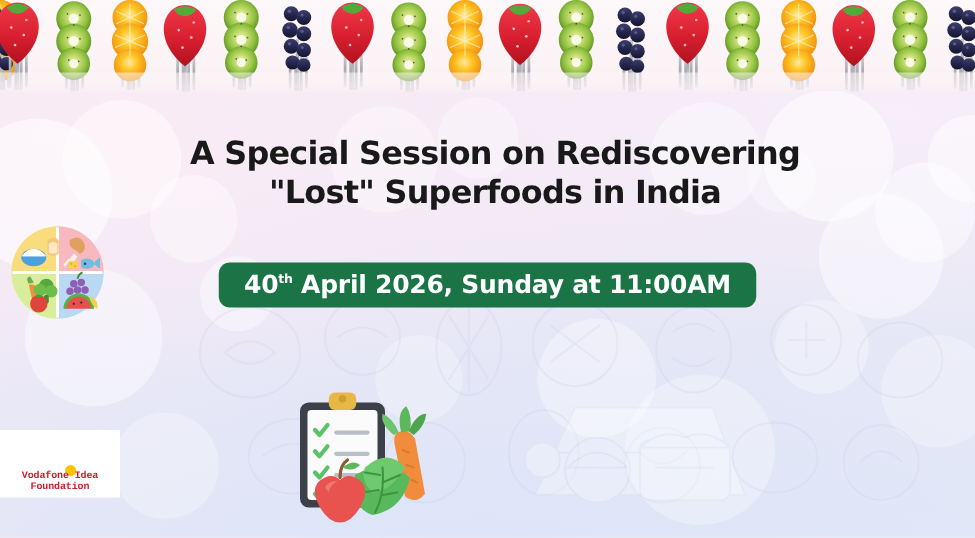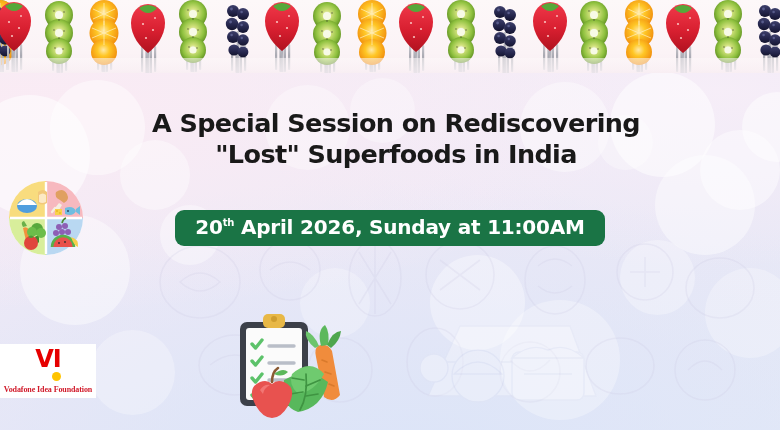--- a/index.html
+++ b/index.html
@@ -346,7 +346,7 @@
   </div>
 
   <div class="date-pill-wrap">
-    <span class="date-pill"><span>20</span><sup>th</sup><span> April 2026, Sunday at 11:00AM</span></span>
+    <span class="date-pill"><span>40</span><sup>th</sup><span> April 2026, Sunday at 11:00AM</span></span>
   </div>
 
   <svg class="rice-illus" viewBox="0 0 190 130">

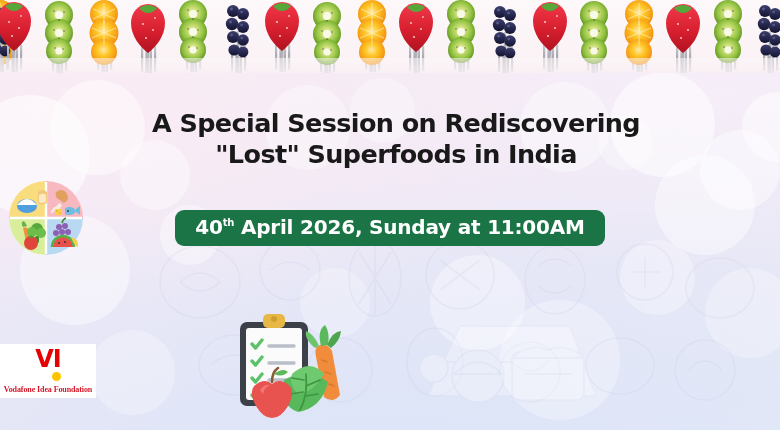--- a/index.html
+++ b/index.html
@@ -408,7 +408,6 @@
   </svg>
 
   <div class="logo-card">
-    <div class="logo-vi">VI</div>
     <div class="logo-dot"></div>
     <div class="logo-caption">Vodafone Idea Foundation</div>
   </div>

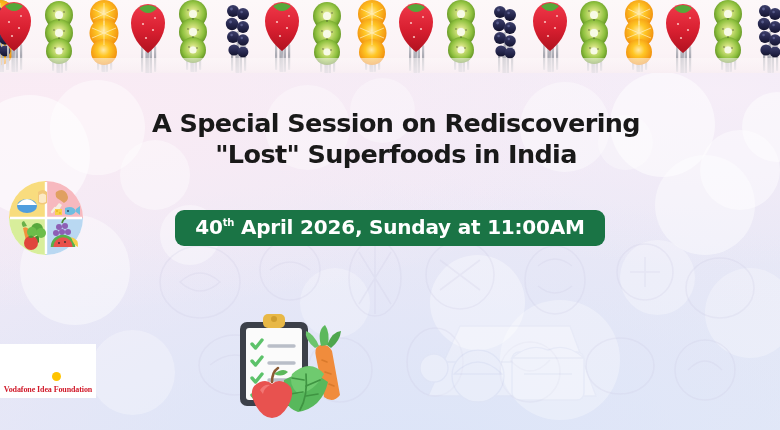--- a/index.html
+++ b/index.html
@@ -97,7 +97,7 @@
   .logo-caption{
     position:absolute;left:0;right:0;bottom:4px;text-align:center;
     color:#d11a2a;font-weight:bold;font-size:8px;
-    font-family:Liberation Serif, serif;
+    font-family:Liberation Mono, monospace;
     letter-spacing:-0.1px;
   }
 </style>

